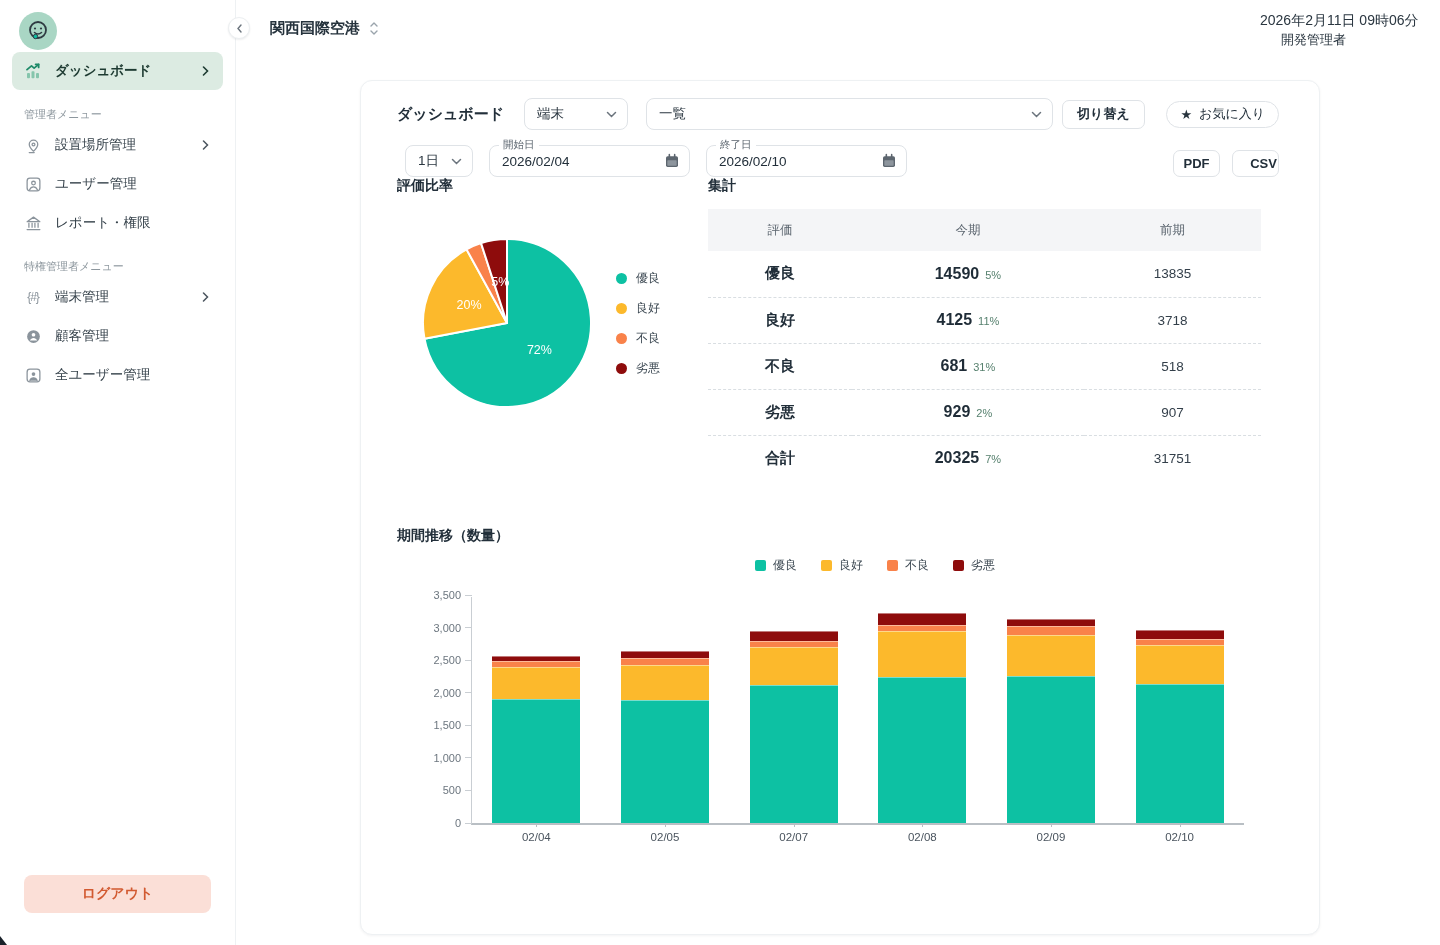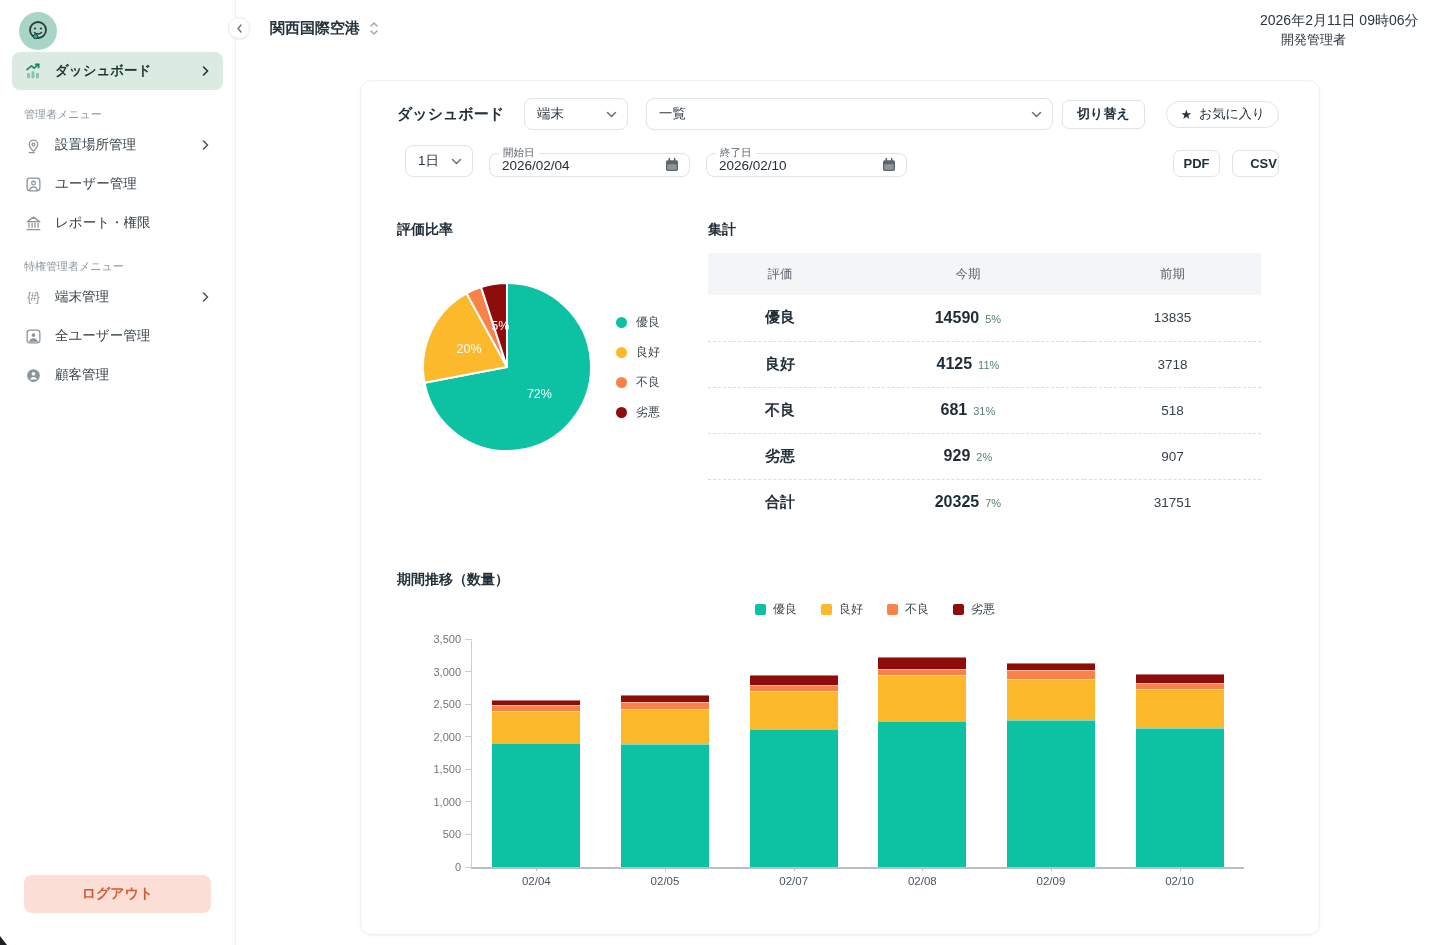--- a/index.html
+++ b/index.html
@@ -41,7 +41,7 @@
 
   .filter-row2 { display:flex; align-items:flex-end; margin-top:13px; height:34px; }
   .sel-period { width:68px; margin-left:8px; }
-  .datefield { position:relative; width:201px; height:24px; border:1px solid #dfe3e7; border-radius:8px; display:flex; align-items:center; padding:0 9px 0 12px; margin-left:16px; cursor:text; }
+  .datefield { position:relative; width:201px; height:32px; border:1px solid #dfe3e7; border-radius:8px; display:flex; align-items:center; padding:0 9px 0 12px; margin-left:16px; cursor:text; }
   .datefield .dlabel { position:absolute; top:-8px; left:9px; background:#fff; padding:0 4px; font-size:10.5px; color:#5a646e; }
   .datefield .dval { flex:1; font-size:13.5px; color:#222f3a; }
   .btn-exp { height:27px; width:47px; }

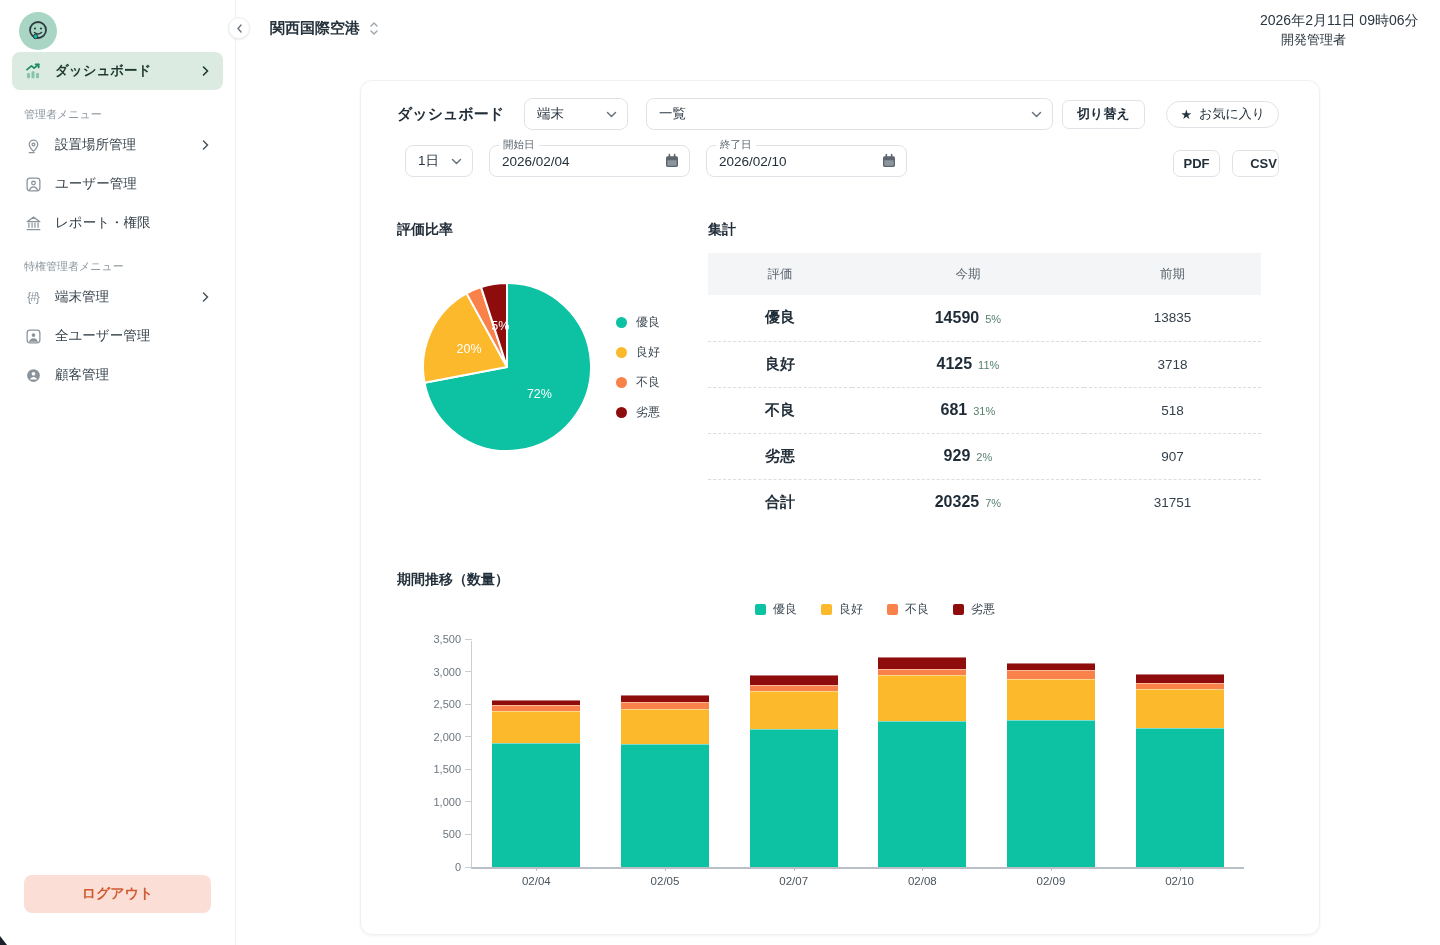--- a/index.html
+++ b/index.html
@@ -49,7 +49,7 @@
   .btn-csv { margin-left:12px;padding-left:16px; }
 
   
-  .charts-row { display:flex; margin-top:44px; }
+  .charts-row { display:flex; }
   .section-title { font-size:14px; font-weight:bold; color:#222f3a; }
   .pie-col { width:311px; }
   .pie-wrap { display:flex; align-items:center; margin-top:40px; margin-left:22px; }

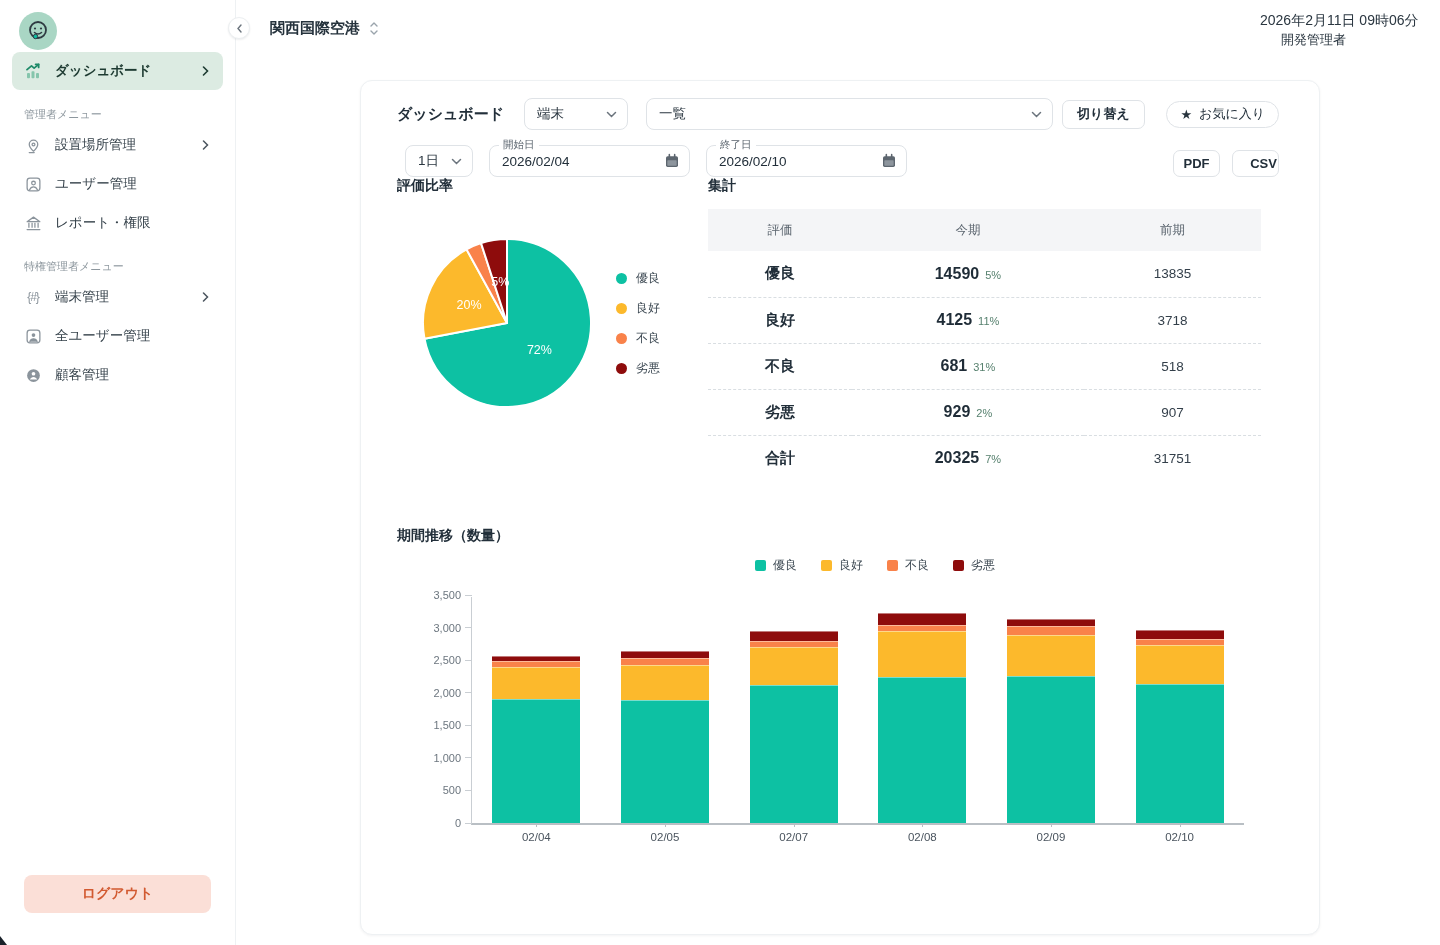--- a/index.html
+++ b/index.html
@@ -172,22 +172,22 @@
         <div class="nav-item">
           <span class="nav-ic">
             <svg width="17" height="17" viewBox="0 0 24 24">
+              <circle cx="12" cy="12" r="9" fill="#8b949c"></circle>
+              <circle cx="12" cy="9.5" r="2.6" fill="#fff"></circle>
+              <path d="M6.8 17.8c1.1-2.7 3-3.8 5.2-3.8s4.1 1.1 5.2 3.8" fill="#fff"></path>
+            </svg>
+          </span>
+          <span class="nav-label">顧客管理</span>
+        </div>
+        <div class="nav-item">
+          <span class="nav-ic">
+            <svg width="17" height="17" viewBox="0 0 24 24">
               <rect x="3" y="3" width="18" height="18" rx="4" fill="none" stroke="#8b949c" stroke-width="1.8" stroke-linecap="round" stroke-linejoin="round"></rect>
               <circle cx="12" cy="10" r="2.6" fill="#8b949c"></circle>
               <path d="M6.5 19.5c1.2-3 3.2-4.2 5.5-4.2s4.3 1.2 5.5 4.2" fill="#8b949c" stroke="#8b949c" stroke-width="1.8"></path>
             </svg>
           </span>
           <span class="nav-label">全ユーザー管理</span>
-        </div>
-        <div class="nav-item">
-          <span class="nav-ic">
-            <svg width="17" height="17" viewBox="0 0 24 24">
-              <circle cx="12" cy="12" r="9" fill="#8b949c"></circle>
-              <circle cx="12" cy="9.5" r="2.6" fill="#fff"></circle>
-              <path d="M6.8 17.8c1.1-2.7 3-3.8 5.2-3.8s4.1 1.1 5.2 3.8" fill="#fff"></path>
-            </svg>
-          </span>
-          <span class="nav-label">顧客管理</span>
         </div>
       </div>
   </div>

